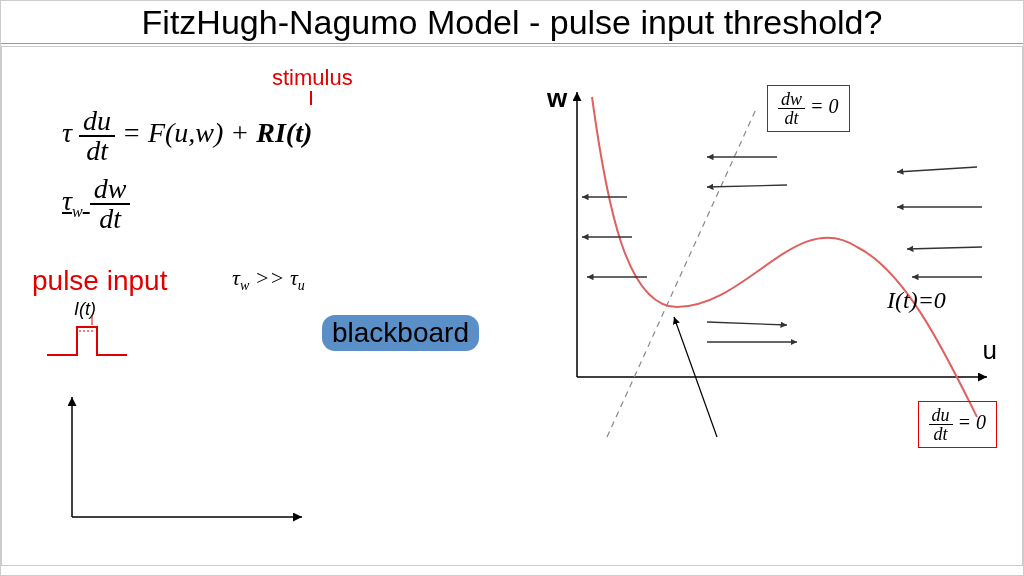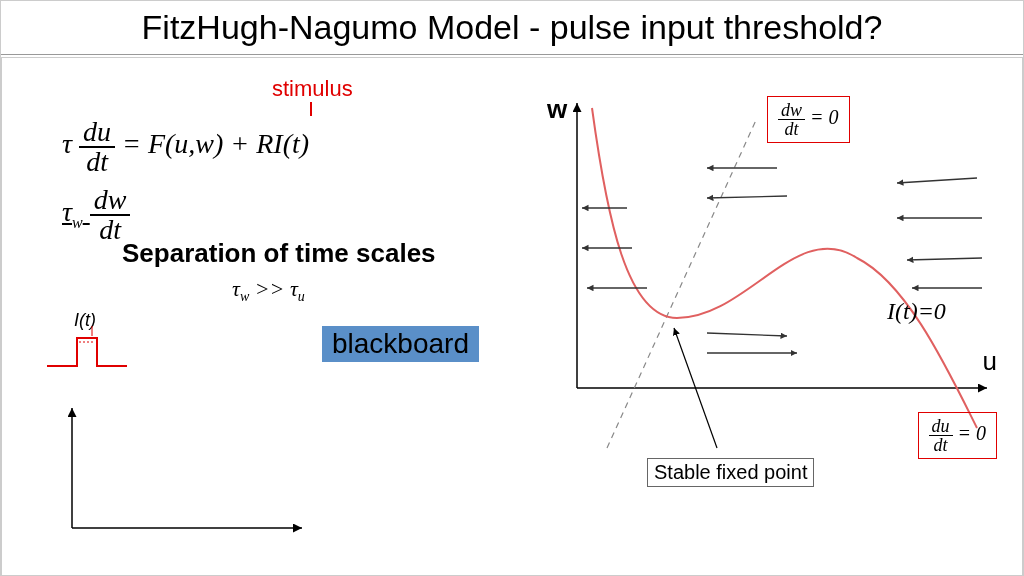--- a/index.html
+++ b/index.html
@@ -13,7 +13,7 @@
   }
   .title-bar {
     width: 100%;
-    height: 54px;
+    height: 43px;
     border-bottom: 1px solid #999;
     display: flex;
     align-items: center;

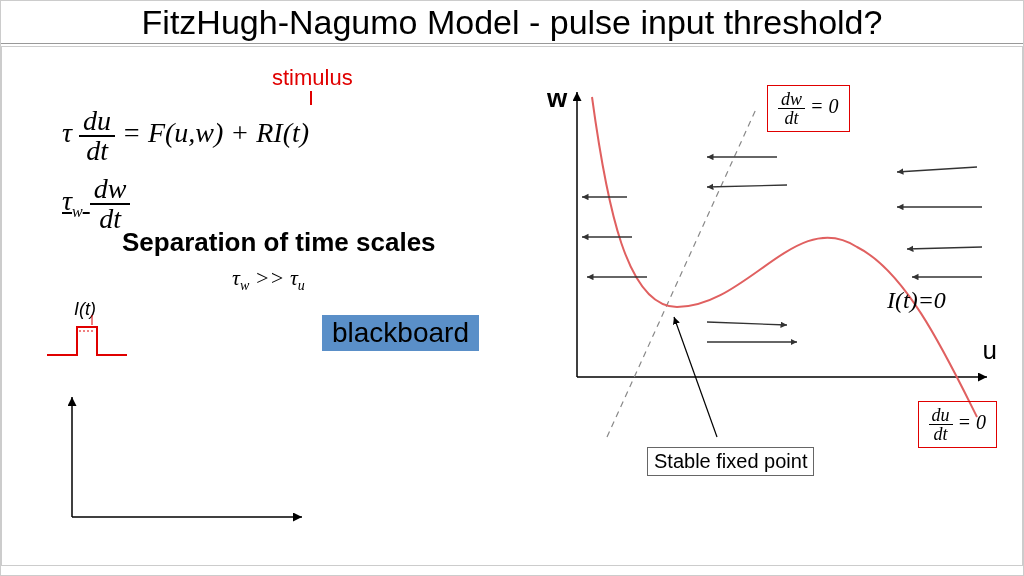--- a/index.html
+++ b/index.html
@@ -192,7 +192,7 @@
     <span>τ</span>
     <span class="frac"><span class="num">du</span><span class="den">dt</span></span>
     <span>= F(u,w) +</span>
-    <span style="font-weight:normal;">RI(t)</span>
+    <span style="font-weight:bold;">RI(t)</span>
   </div>
 
   <div class="eq2">

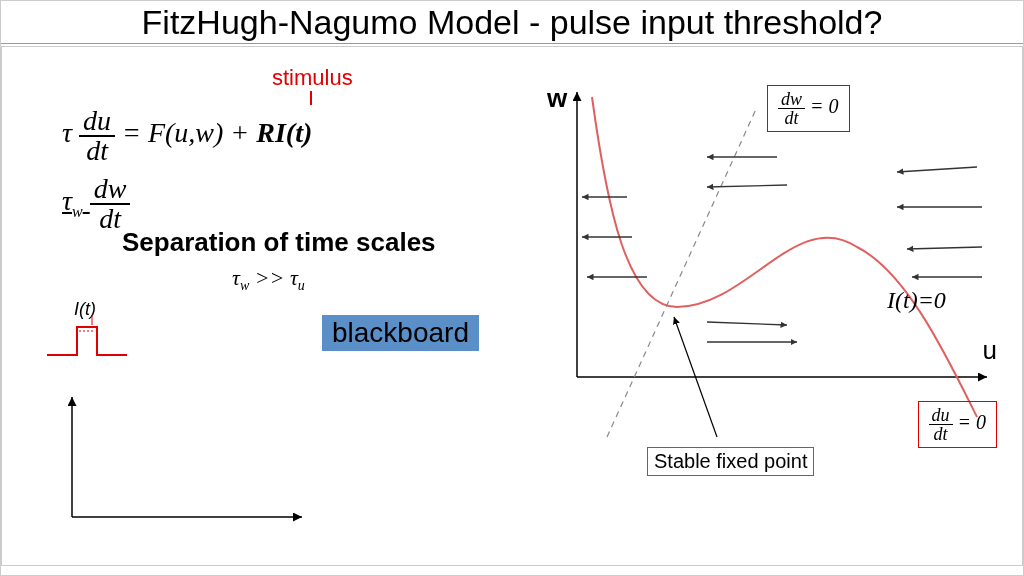--- a/index.html
+++ b/index.html
@@ -200,7 +200,6 @@
     <span class="frac"><span class="num">dw</span><span class="den">dt</span></span>
   </div>
 
-  <div class="separation">Separation of time scales</div>
 
 
   <div class="tau-relation">

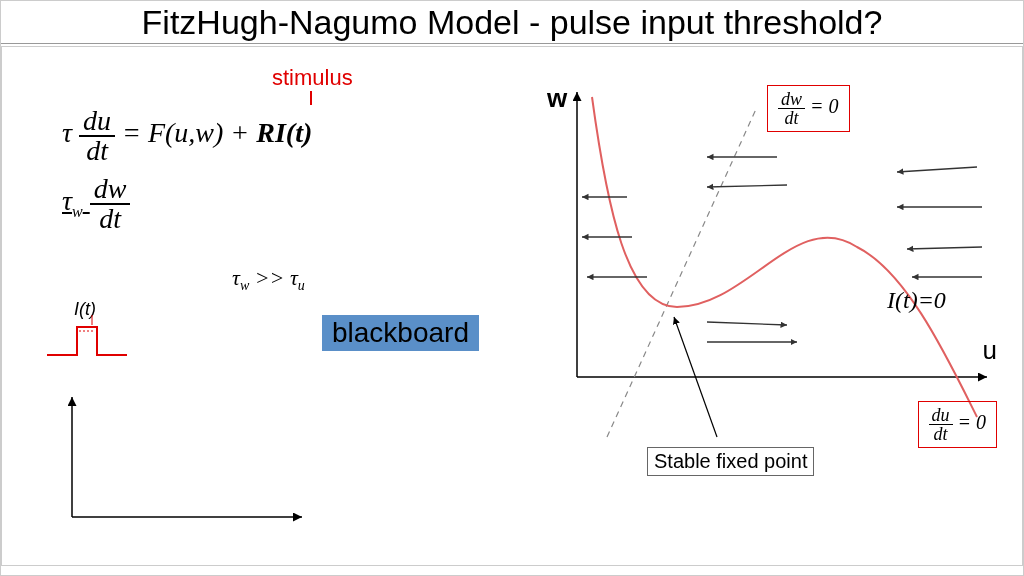--- a/index.html
+++ b/index.html
@@ -201,6 +201,7 @@
   </div>
 
 
+  <div class="pulse-input-label">pulse input</div>
 
   <div class="tau-relation">
     <span>τ</span><sub style="font-size:14px">w</sub><span> &gt;&gt; </span><span>τ</span><sub style="font-size:14px">u</sub>

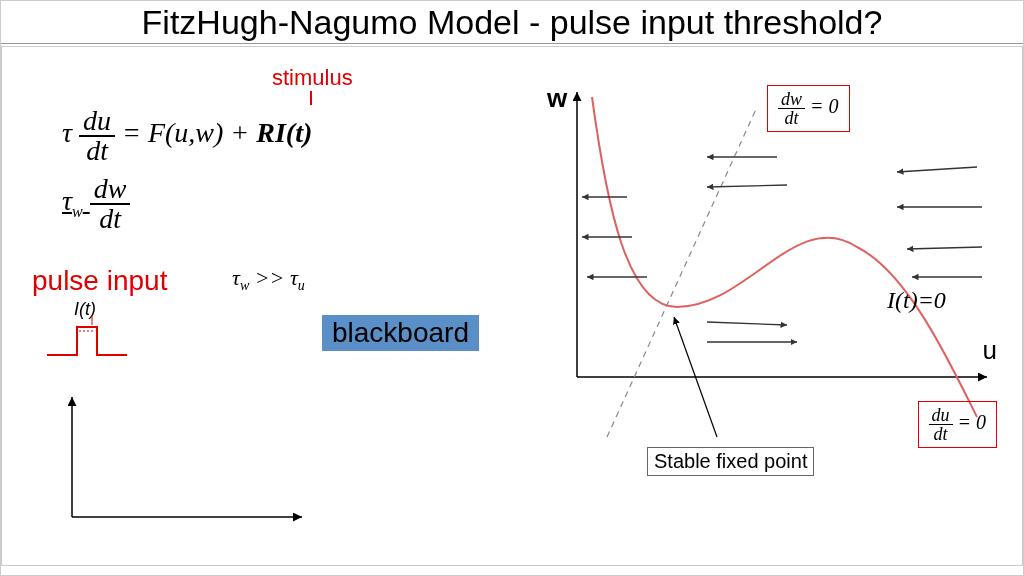--- a/index.html
+++ b/index.html
@@ -109,6 +109,7 @@
     color: #000;
     font-size: 28px;
     padding: 2px 10px;
+    border-radius: 13px;
   }
   .blank-axes {
     position: absolute;

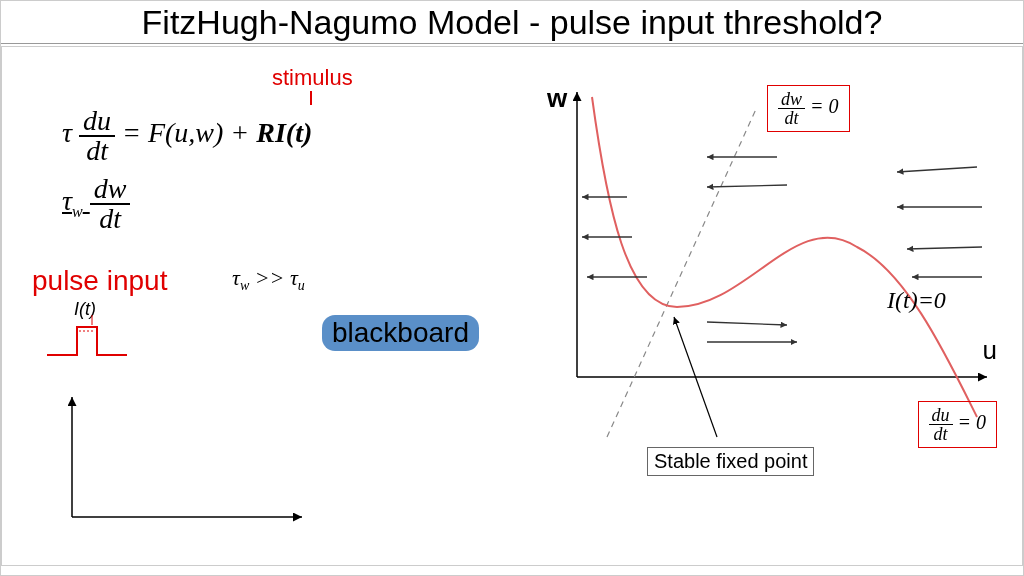--- a/index.html
+++ b/index.html
@@ -277,7 +277,6 @@
 
     <div class="it0">I(t)=0</div>
 
-    <div class="stable-box">Stable fixed point</div>
   </div>
 
 </div>

